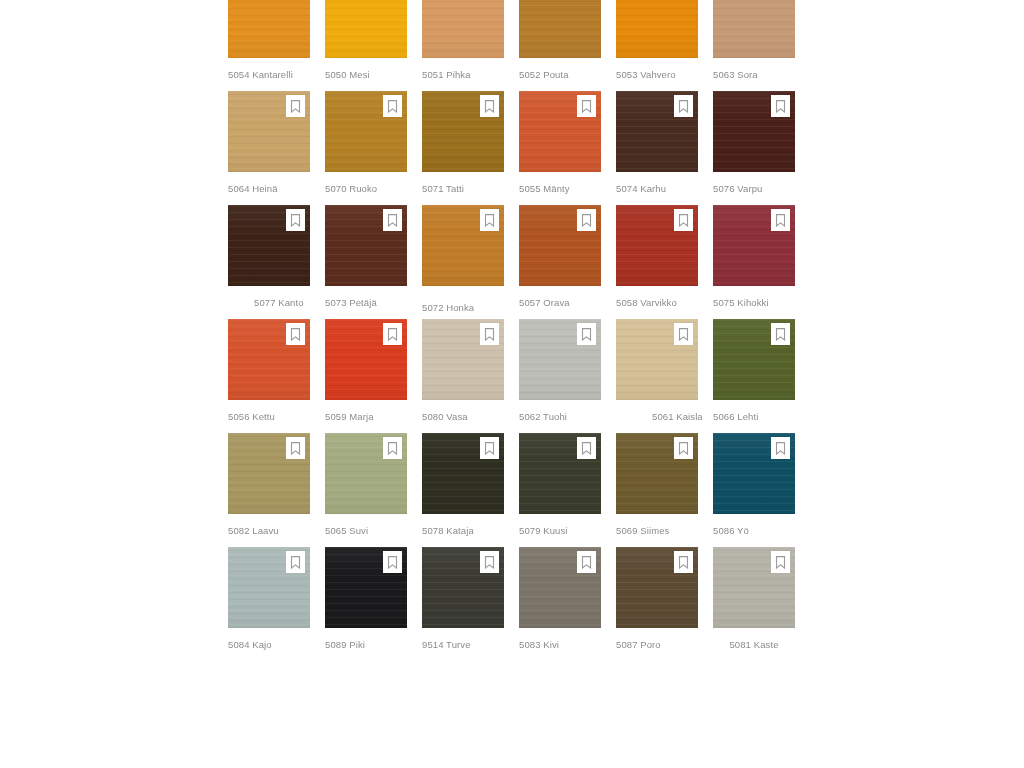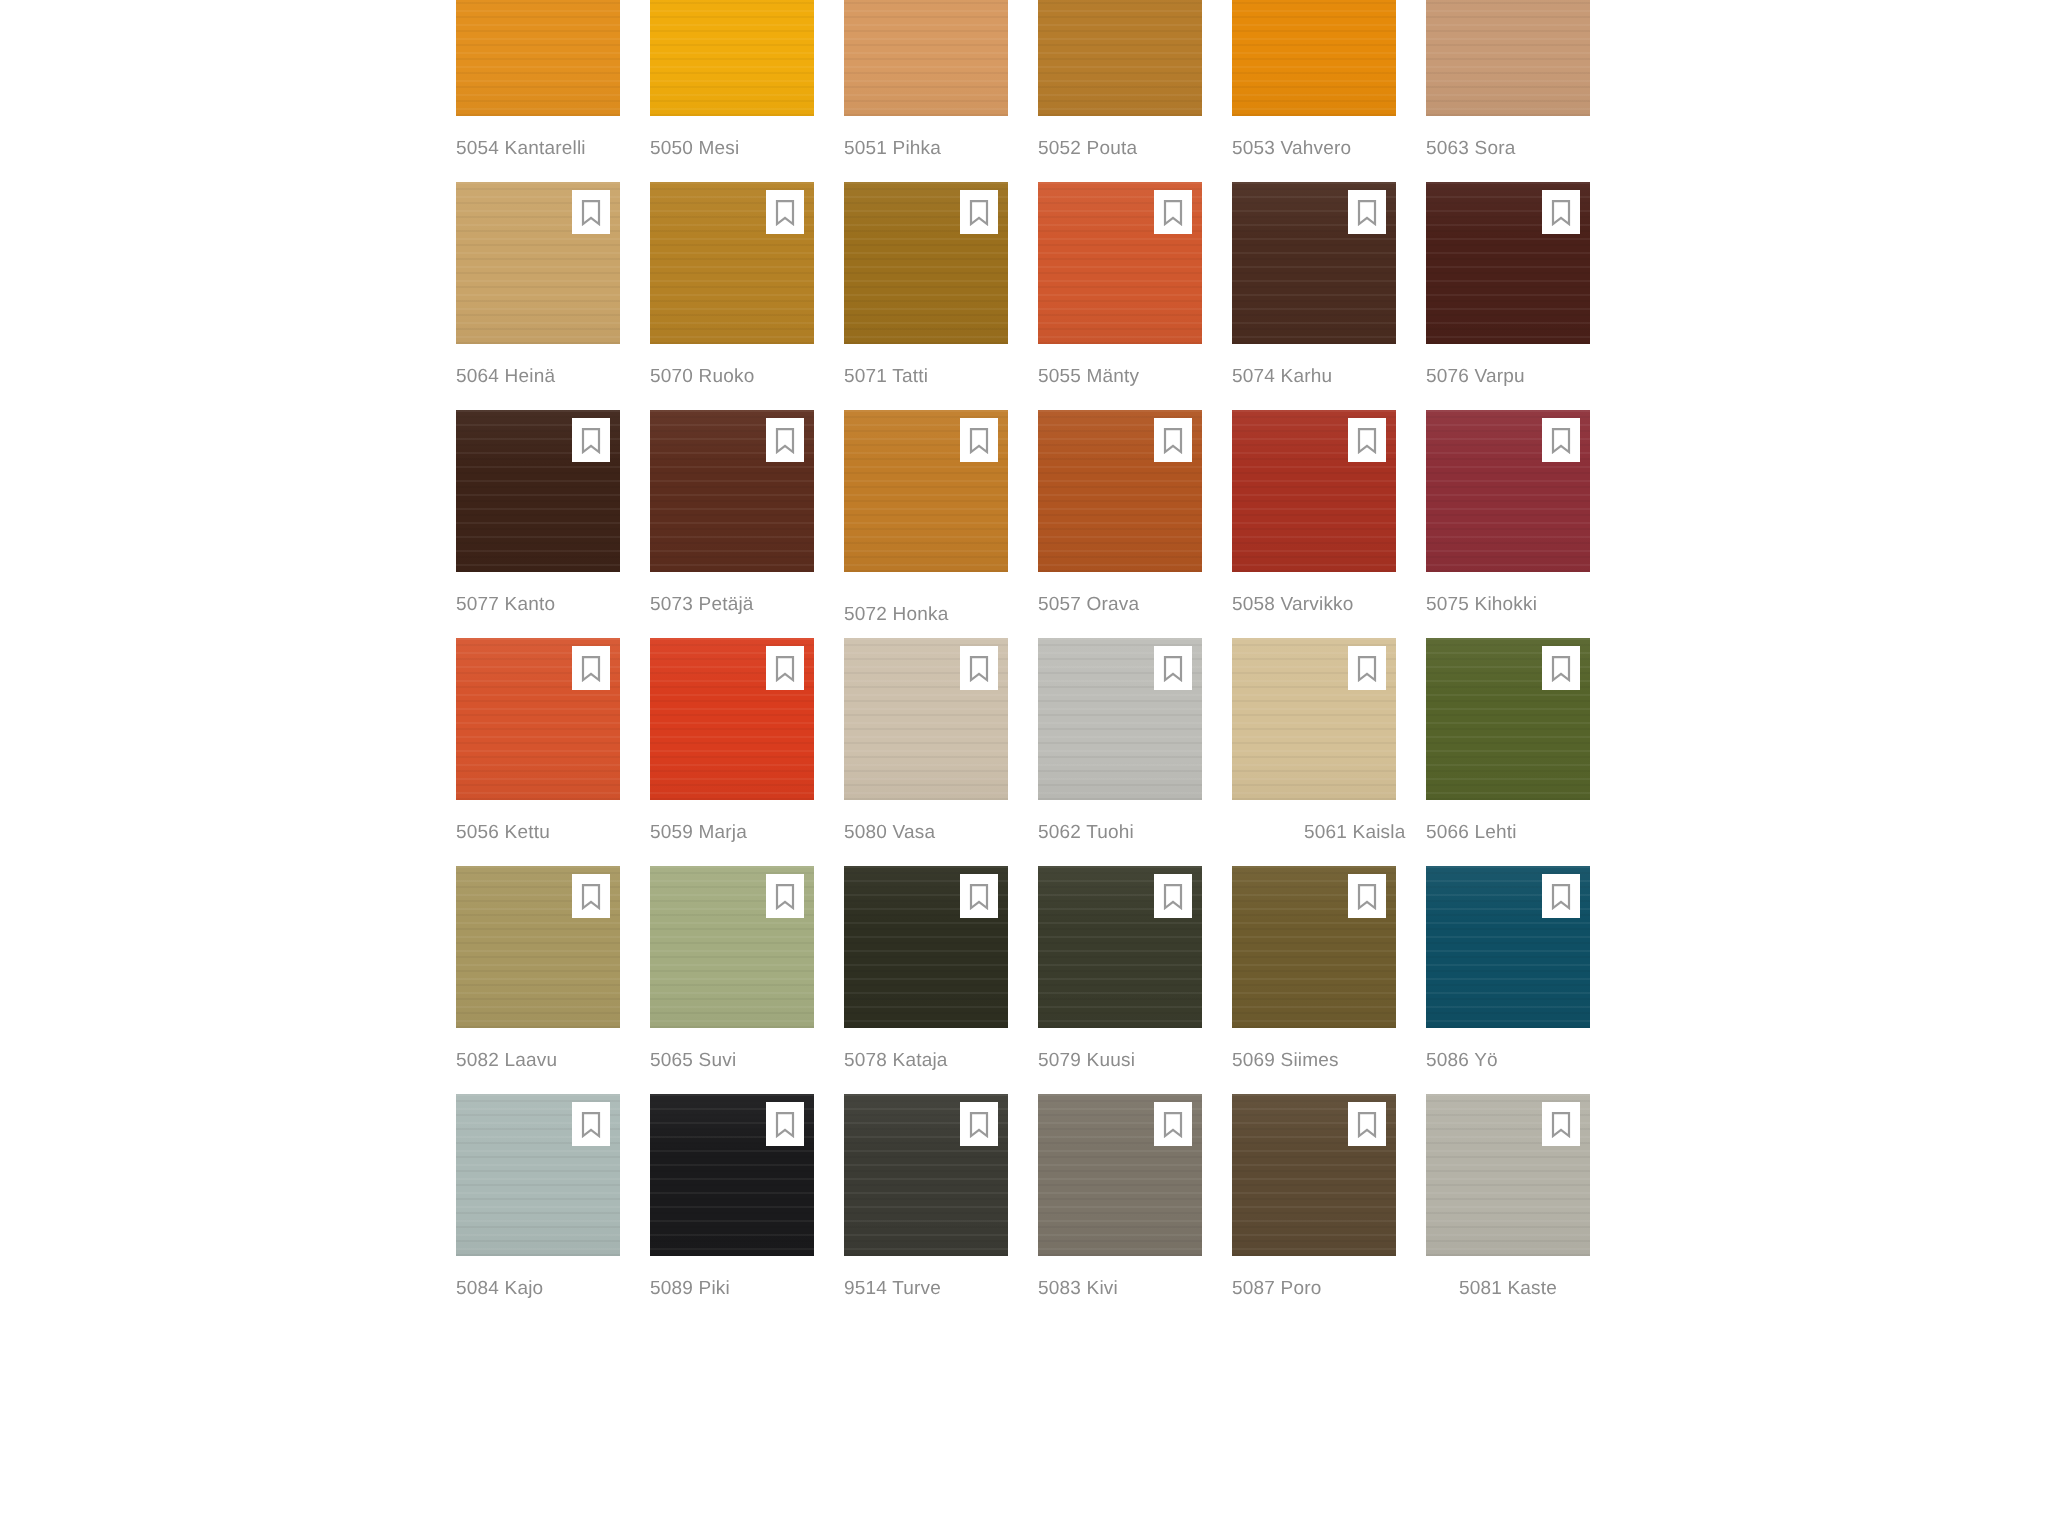--- a/index.html
+++ b/index.html
@@ -227,7 +227,7 @@
           </svg>
         </div>
       </div>
-      <div class="swatch-label" style="color: rgb(140, 140, 140);">5077 Kanto</div>
+      <div class="swatch-label" style="color: rgb(140, 140, 140); margin-left: 26px;">5077 Kanto</div>
     </div>
     <div class="swatch-cell">
       <div class="swatch-chip" style="background-color: rgb(92, 45, 30);">

